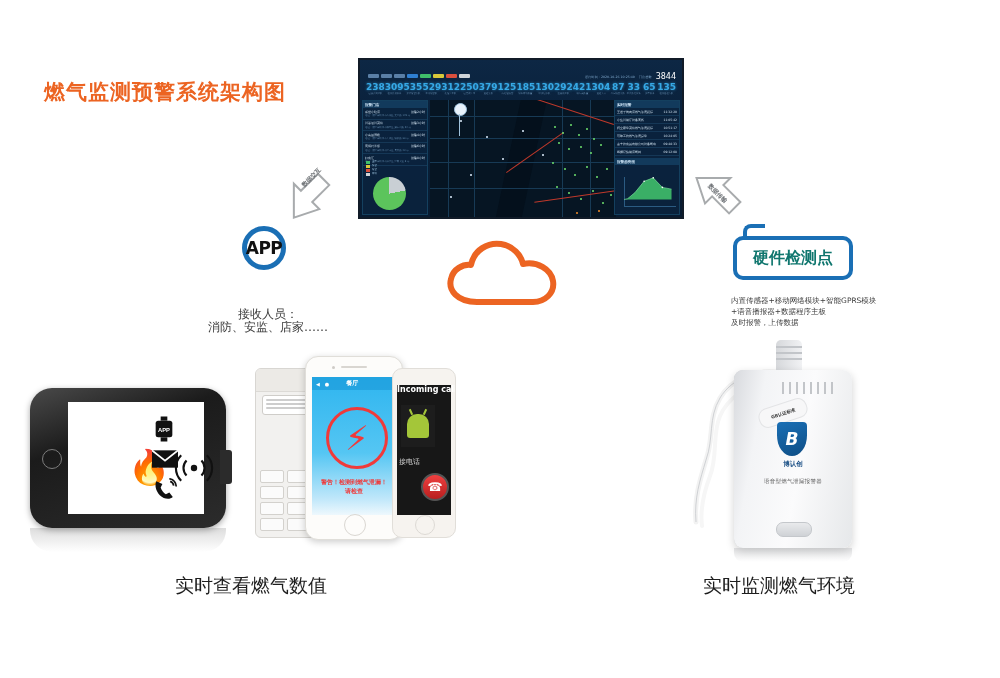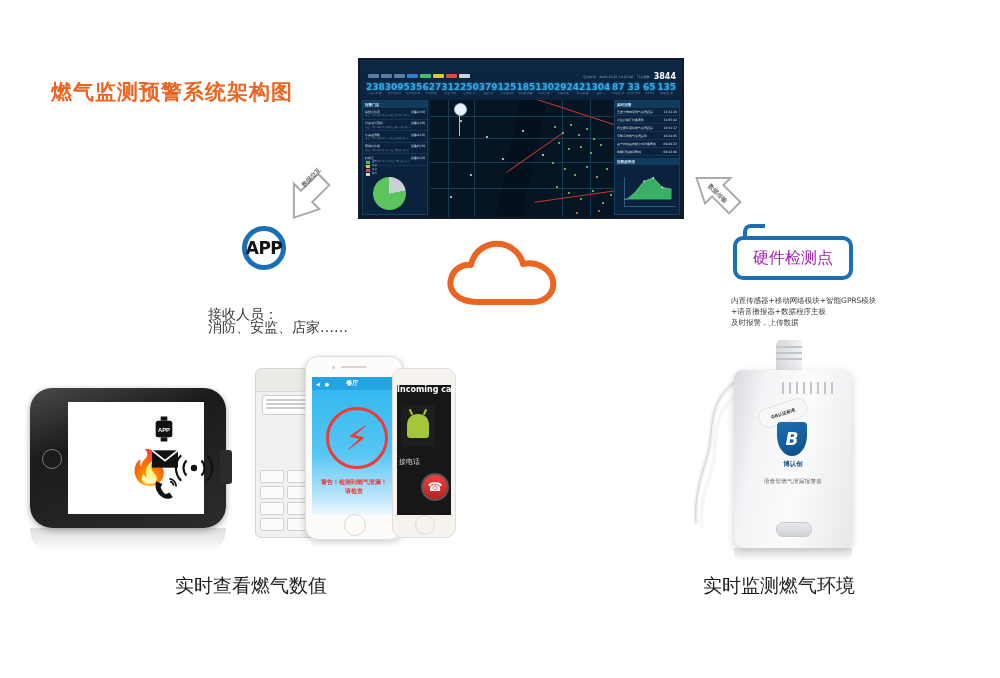--- a/index.html
+++ b/index.html
@@ -22,7 +22,7 @@
   #dash-chips span{display:block;width:11px;height:4px;border-radius:1px;}
   #dash-topright{position:absolute;right:6px;top:12px;display:flex;align-items:center;gap:4px;}
   #dash-topright .tr-lab{font-size:3.2px;color:#7fa8cc;white-space:nowrap;}
-  #dash-topright .tr-num{font-size:8px;color:#ffffff;font-weight:bold;}
+  #dash-topright .tr-num{font-size:8px;color:#ffffff;font-weight:normal;}
   #dash-kpis{position:absolute;left:6px;right:6px;top:22px;display:flex;
       }
   .kpi{text-align:center;flex:1;}

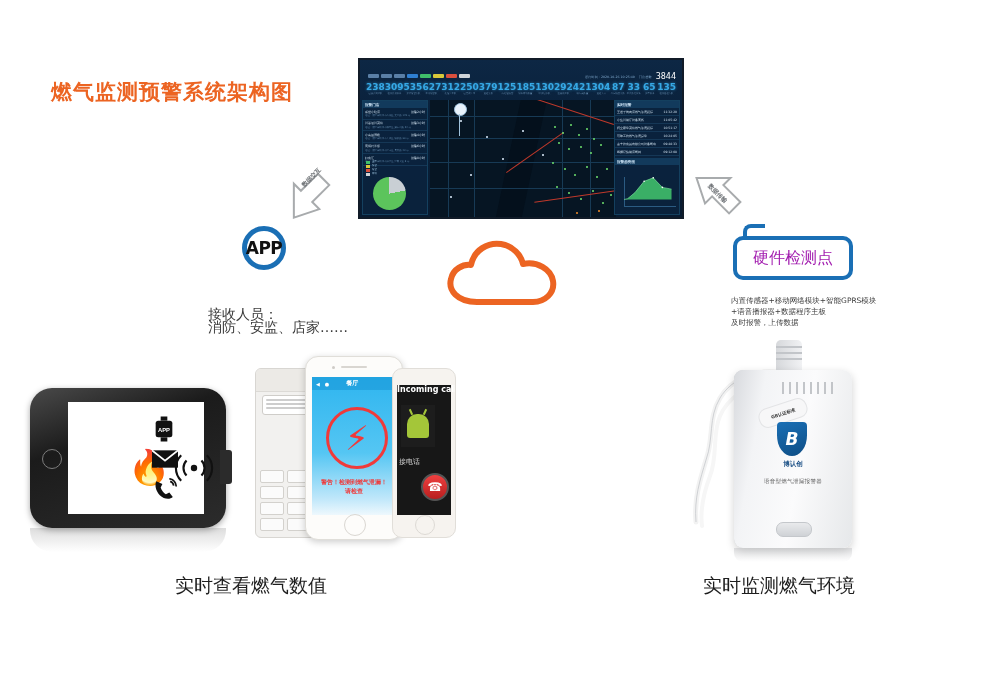--- a/index.html
+++ b/index.html
@@ -7,7 +7,7 @@
        font-family:"DejaVu Sans","Liberation Sans",sans-serif;}
 
   
-  #title{position:absolute;left:51px;top:78px;font-size:21px;font-weight:bold;
+  #title{position:absolute;left:44px;top:78px;font-size:21px;font-weight:bold;
          color:#ec6422;letter-spacing:1px;white-space:nowrap;}
 
   

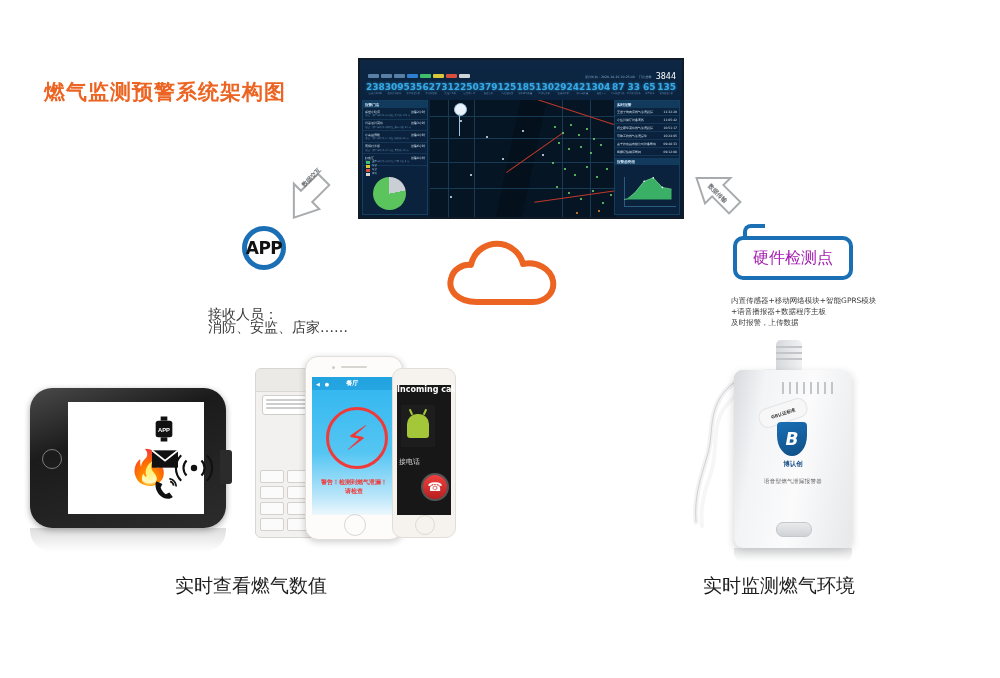--- a/index.html
+++ b/index.html
@@ -246,7 +246,7 @@
           <div class="l">累计报警次数</div>
         </div>
       <div class="kpi">
-          <div class="v">627</div>
+          <div class="v">529</div>
           <div class="l">本月报警数</div>
         </div>
       <div class="kpi">

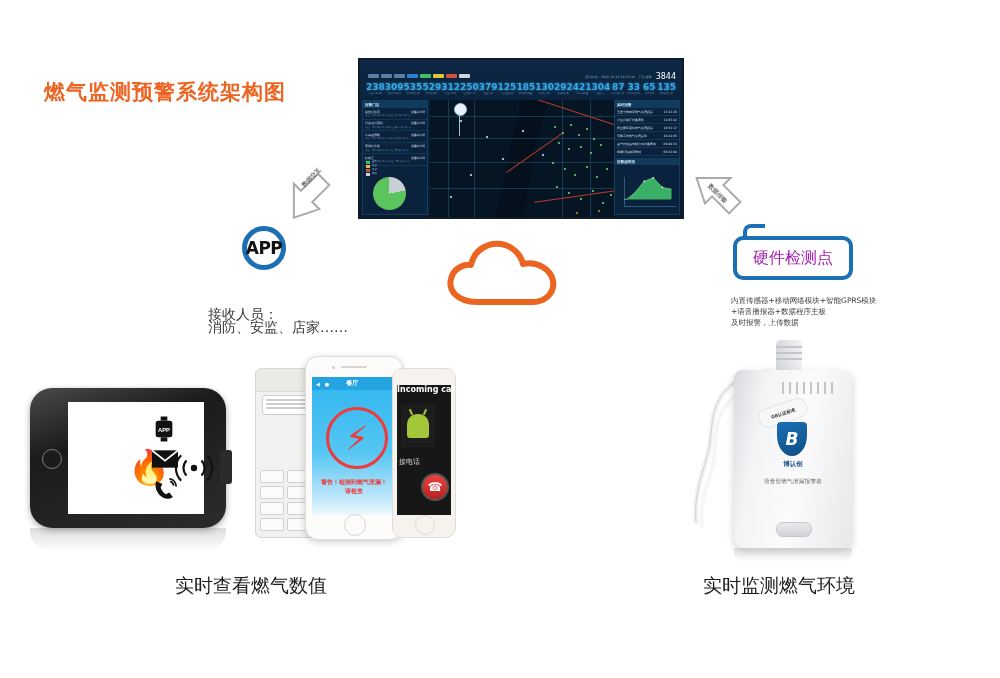--- a/index.html
+++ b/index.html
@@ -86,7 +86,7 @@
   #hw-box{position:absolute;inset:0;border:4px solid #1a6fb5;border-radius:10px;
       background:#fff;box-sizing:border-box;display:flex;align-items:center;
       justify-content:center;}
-  #hw-box span{font-size:16px;font-weight:normal;color:#a21caf;text-align:center;}
+  #hw-box span{font-size:16px;font-weight:bold;color:#0f766e;text-align:center;}
   #hw-tail{position:absolute;left:10px;top:-12px;width:22px;height:14px;
       border:4px solid #1a6fb5;border-bottom:none;border-right:none;
       border-radius:8px 0 0 0;background:#fff;box-sizing:border-box;}

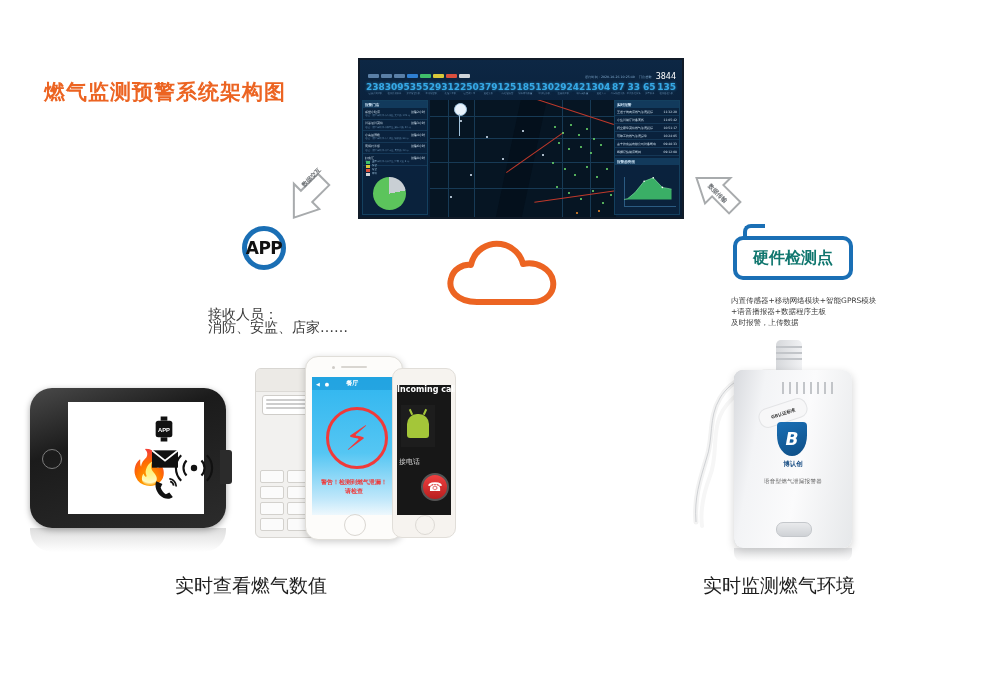--- a/index.html
+++ b/index.html
@@ -73,7 +73,7 @@
       border-radius:46px 46px 0 0;display:flex;align-items:center;justify-content:center;
       padding-top:6px;}
   #app-body span{font-size:17px;font-weight:bold;color:#111;}
-  #app-note{position:absolute;left:208px;top:308px;font-size:14px;color:#3b3b3b;line-height:13px;}
+  #app-note{position:absolute;left:208px;top:308px;font-size:12px;color:#3b3b3b;line-height:13px;text-align:center;}
 
   
   #cloud{position:absolute;left:443px;top:236px;width:125px;height:72px;}

